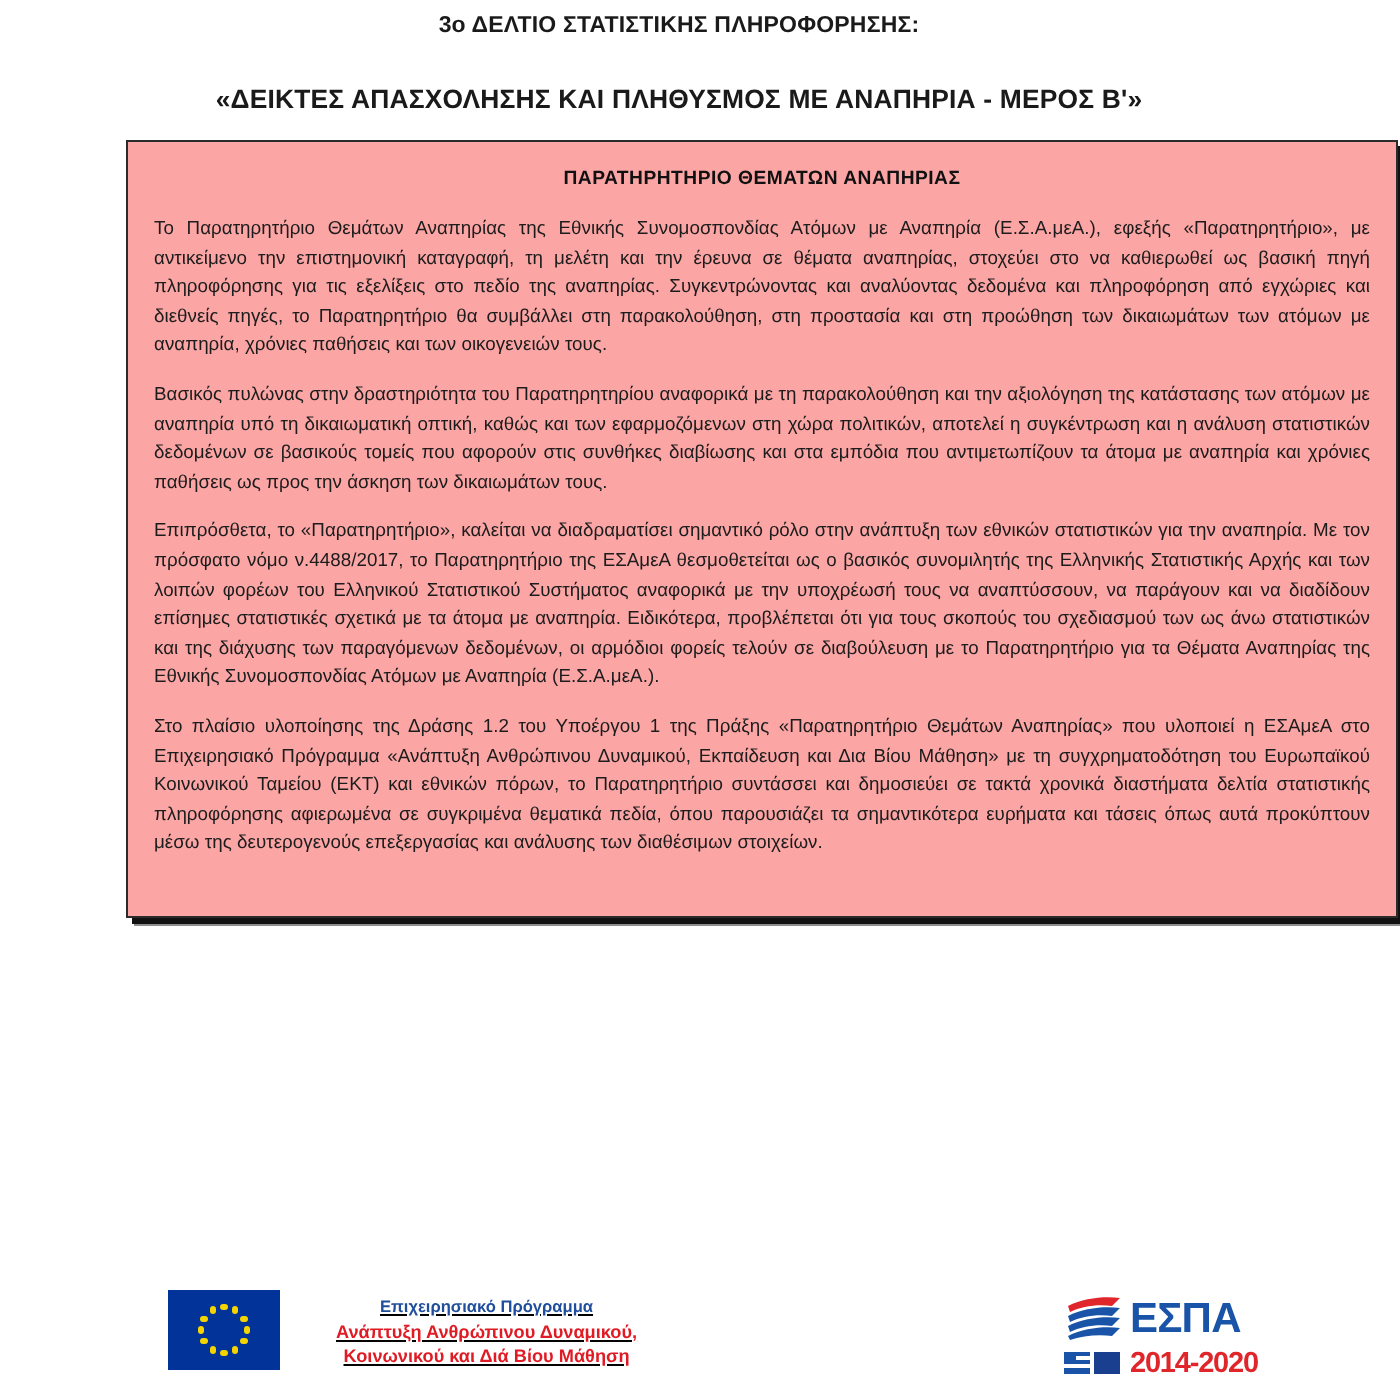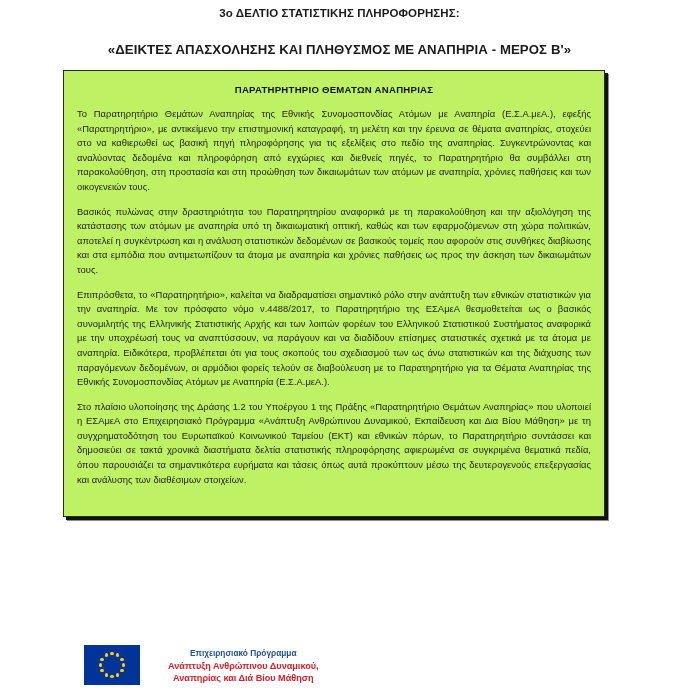--- a/index.html
+++ b/index.html
@@ -44,9 +44,9 @@
     position: absolute;
     left: 63px;
     top: 70px;
-    width: 542px;
+    width: 636px;
     box-sizing: border-box;
-    background: #bef264;
+    background: #fca5a5;
     border: 1px solid #2b2b2b;
     box-shadow: 3px 3px 0 0 #111111, 4px 4px 0 0 #8d8d8d;
     padding: 9px 13px 12px 13px;

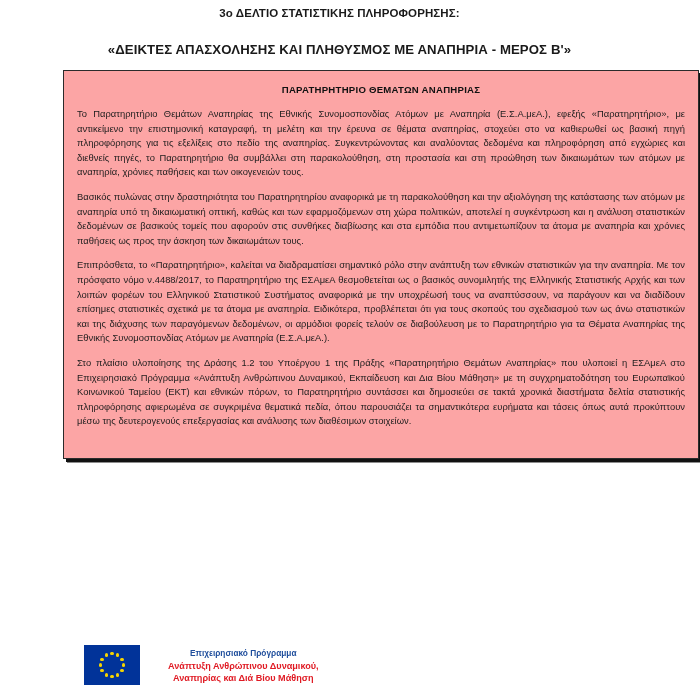--- a/index.html
+++ b/index.html
@@ -122,6 +122,7 @@
     padding-top: 2px;
     line-height: 12.6px;
     max-width: 250px;
+    text-decoration: underline;
   }
   .op-caption .op-line-blue {
     font-size: 8.3px;

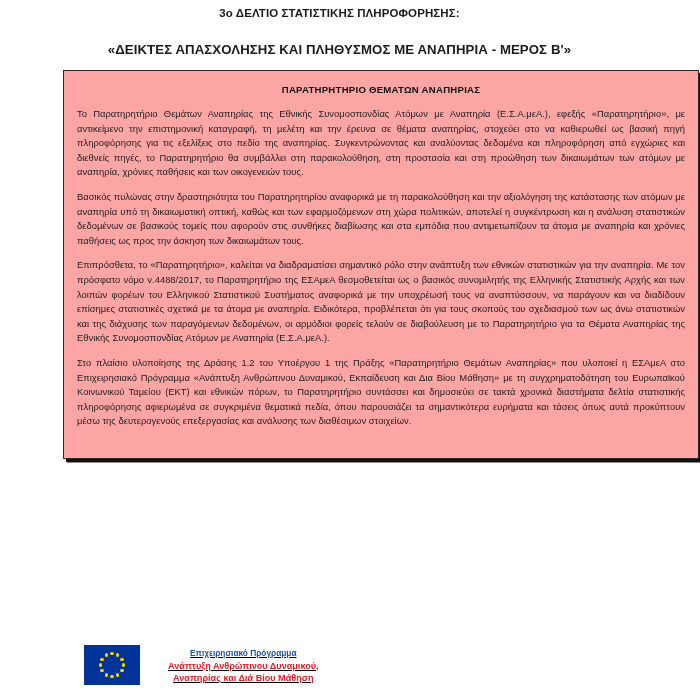--- a/index.html
+++ b/index.html
@@ -252,6 +252,26 @@
     <span class="op-line-red">Αναπηρίας και Διά Βίου Μάθηση</span>
   </div>
 
+  <div class="espa">
+    <div class="espa-top">
+      <span class="espa-swoosh">
+        <svg width="30" height="24" viewBox="0 0 30 24" xmlns="http://www.w3.org/2000/svg">
+          <path d="M2 6 C10 2, 20 1, 28 2 L24 6 C17 5, 9 6, 3 9 Z" fill="#e0252b"></path>
+          <path d="M2 11 C10 7, 20 6, 28 7 L24 11 C17 10, 9 11, 3 14 Z" fill="#1a54a8"></path>
+          <path d="M2 16 C10 12, 20 11, 28 12 L24 16 C17 15, 9 16, 3 19 Z" fill="#1a54a8"></path>
+          <path d="M2 21 C10 17, 20 16, 28 17 L24 21 C17 20, 9 21, 3 23 Z" fill="#1a54a8"></path>
+        </svg>
+      </span>
+      <span class="espa-word">ΕΣΠΑ</span>
+    </div>
+    <div class="espa-bottom">
+      <span class="espa-flags">
+        <span class="flag-gr"></span>
+        <span class="flag-eu"></span>
+      </span>
+      <span class="espa-years">2014-2020</span>
+    </div>
+  </div>
 
 </div>
 

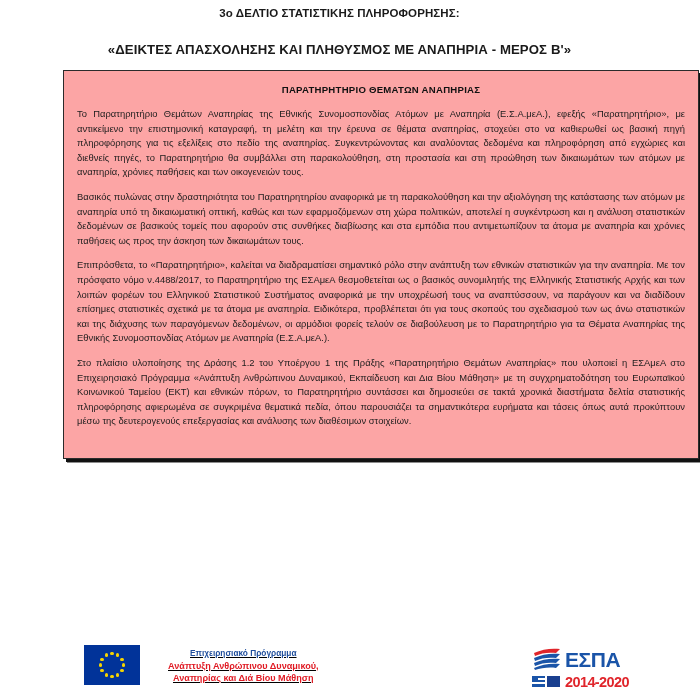--- a/index.html
+++ b/index.html
@@ -249,7 +249,7 @@
   <div class="op-caption">
     <span class="op-line-blue">Επιχειρησιακό Πρόγραμμα</span>
     <span class="op-line-red">Ανάπτυξη Ανθρώπινου Δυναμικού,</span>
-    <span class="op-line-red">Αναπηρίας και Διά Βίου Μάθηση</span>
+    <span class="op-line-red">Κοινωνικού και Διά Βίου Μάθηση</span>
   </div>
 
   <div class="espa">

